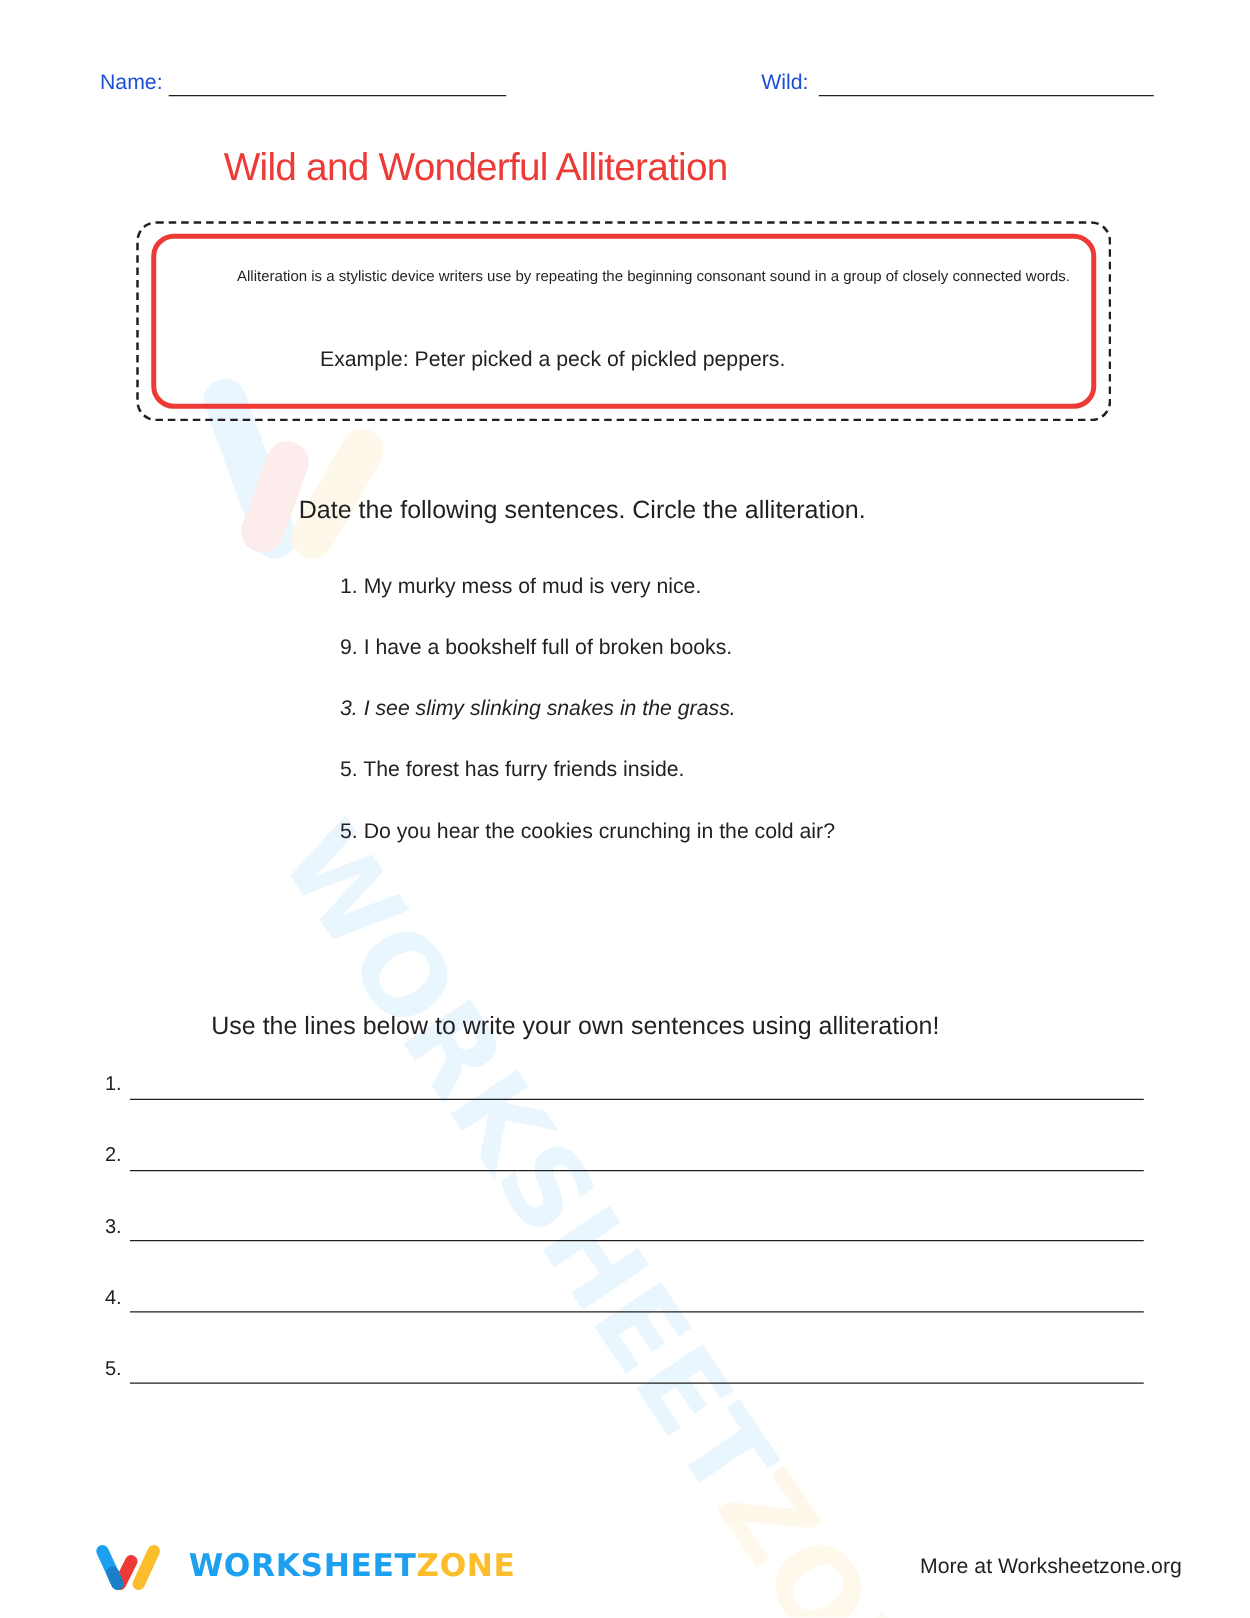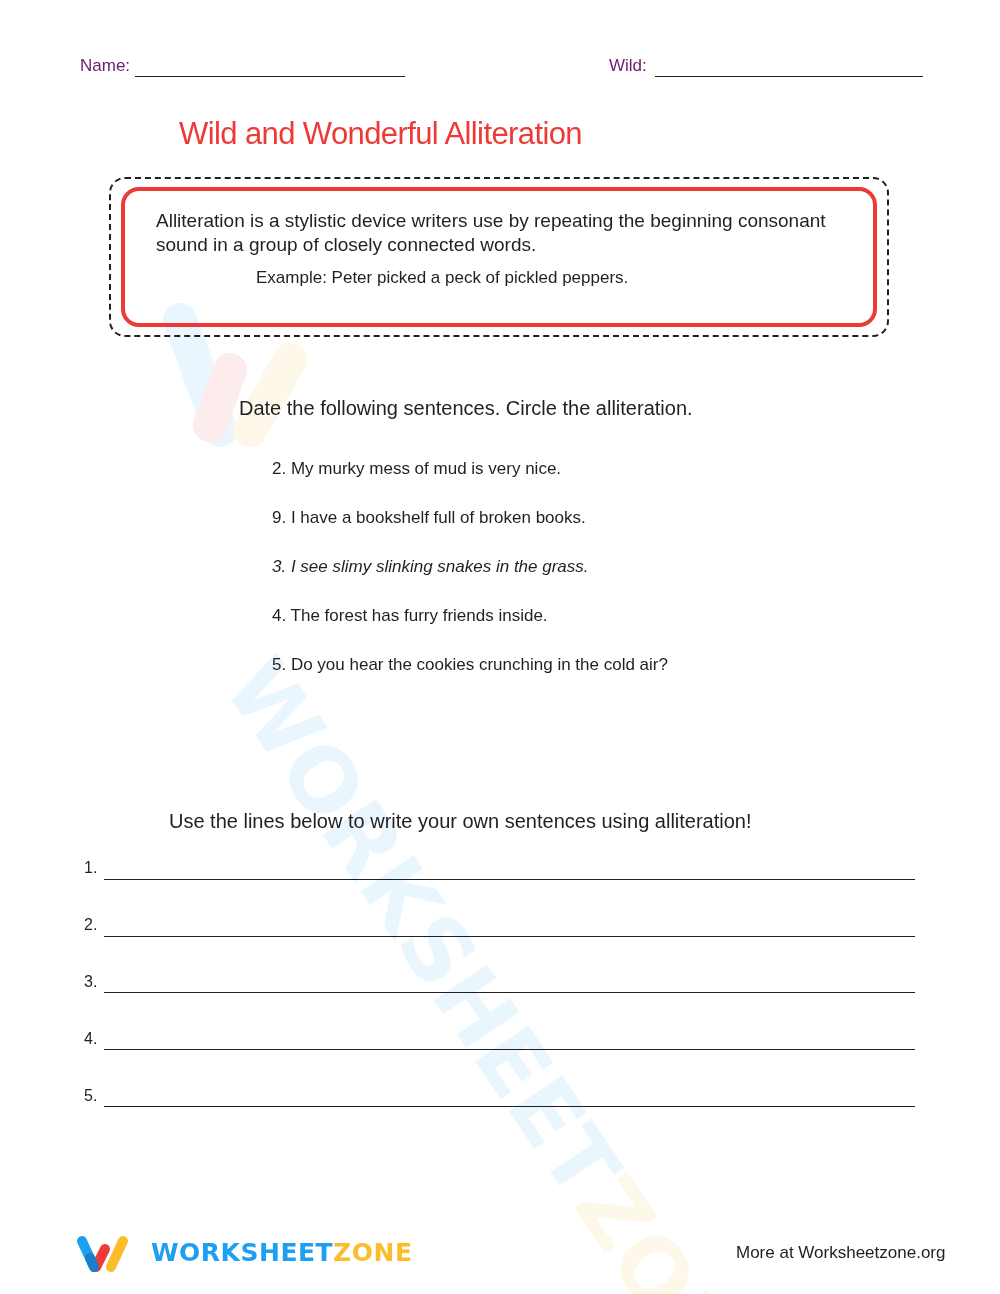--- a/index.html
+++ b/index.html
@@ -10,7 +10,7 @@
     .abs { position: absolute; }
 
     
-    .field-label { font-size: 17px; color: #701a75; }
+    .field-label { font-size: 17px; color: #1d4ed8; }
     .field-line { border-bottom: 1.5px solid #231f20; height: 0; }
 
     .title {

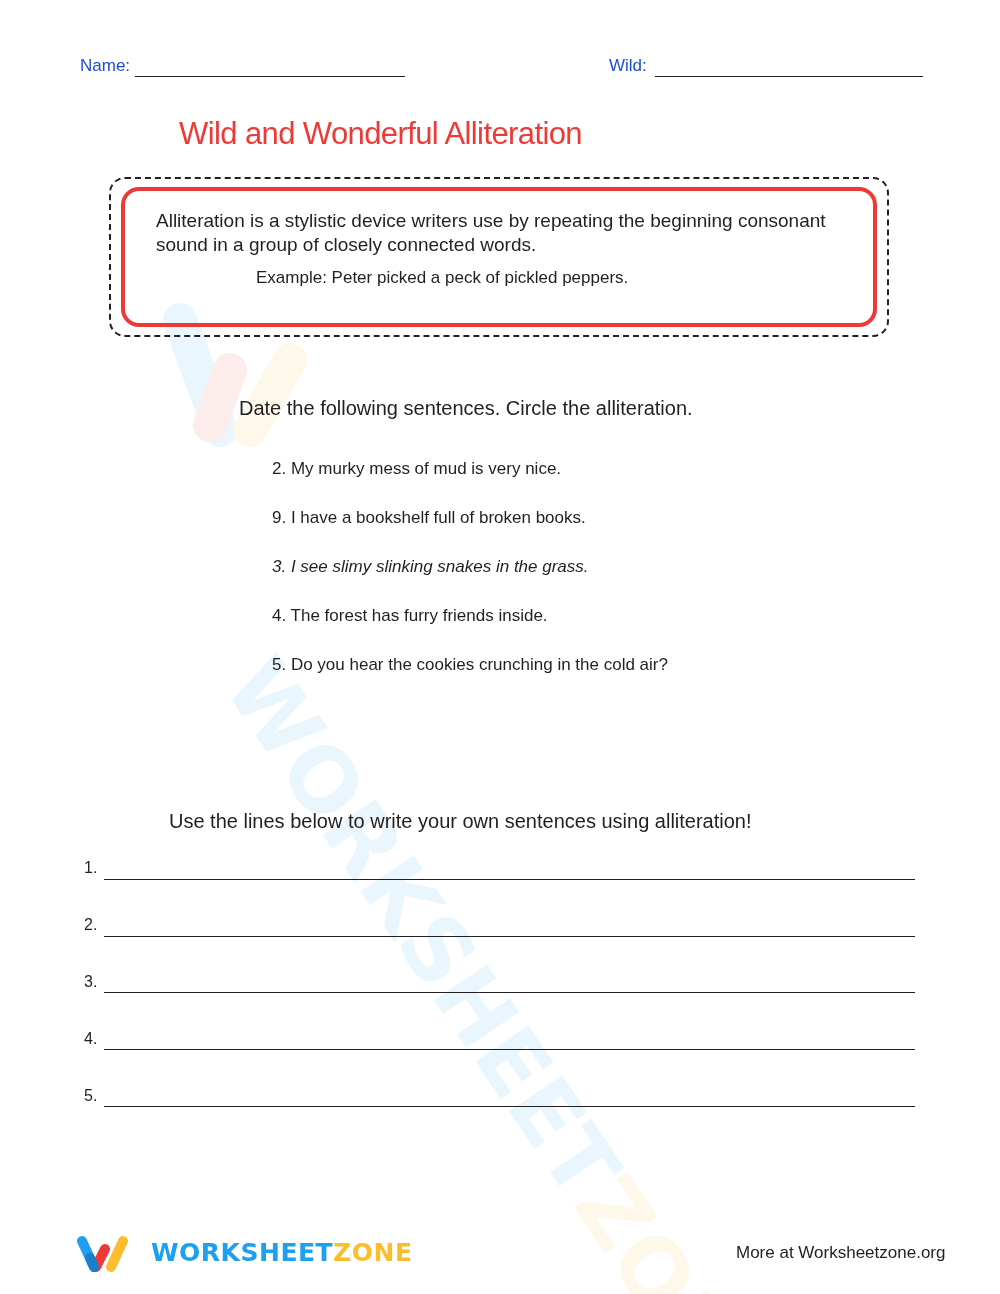--- a/index.html
+++ b/index.html
@@ -29,7 +29,7 @@
       background: rgba(255,255,255,0.0);
     }
     .def-text {
-      left: 156px; top: 209px; width: 700px; font-size: 19px; line-height: 24px; color: #231f20;
+      left: 156px; top: 209px; width: 700px; font-size: 12px; line-height: 24px; color: #231f20; text-align: right;
     }
     .example-text { left: 256px; top: 268px; font-size: 17px; color: #231f20; white-space: nowrap; }
 

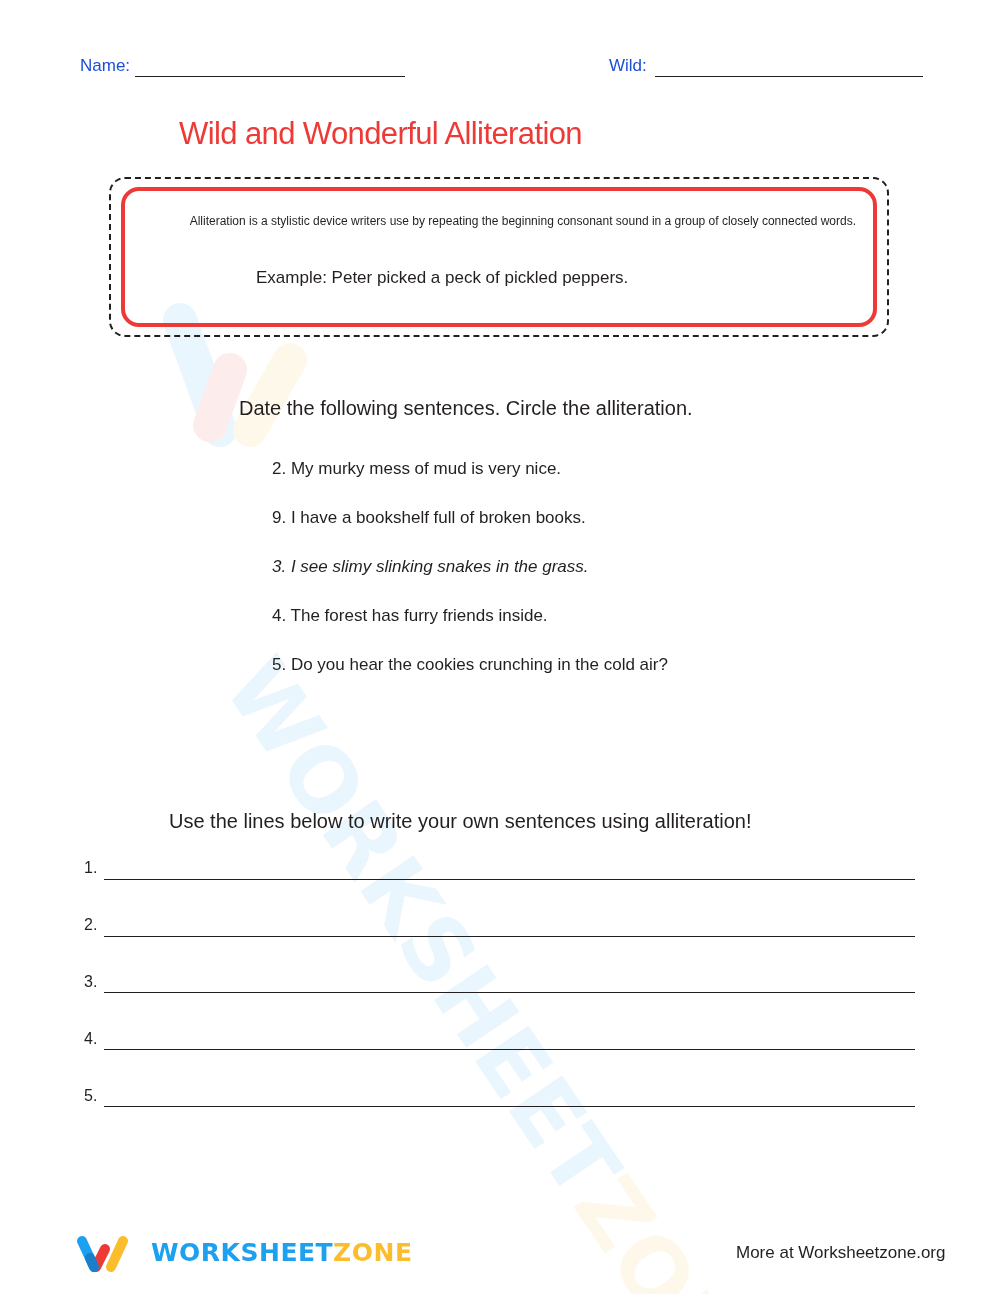--- a/index.html
+++ b/index.html
@@ -31,7 +31,7 @@
     .def-text {
       left: 156px; top: 209px; width: 700px; font-size: 12px; line-height: 24px; color: #231f20; text-align: right;
     }
-    .example-text { left: 256px; top: 268px; font-size: 17px; color: #231f20; white-space: nowrap; }
+    .example-text { left: 256px; top: 278px; font-size: 17px; color: #231f20; white-space: nowrap; }
 
     .instructions { font-size: 20px; color: #231f20; white-space: nowrap; }
 

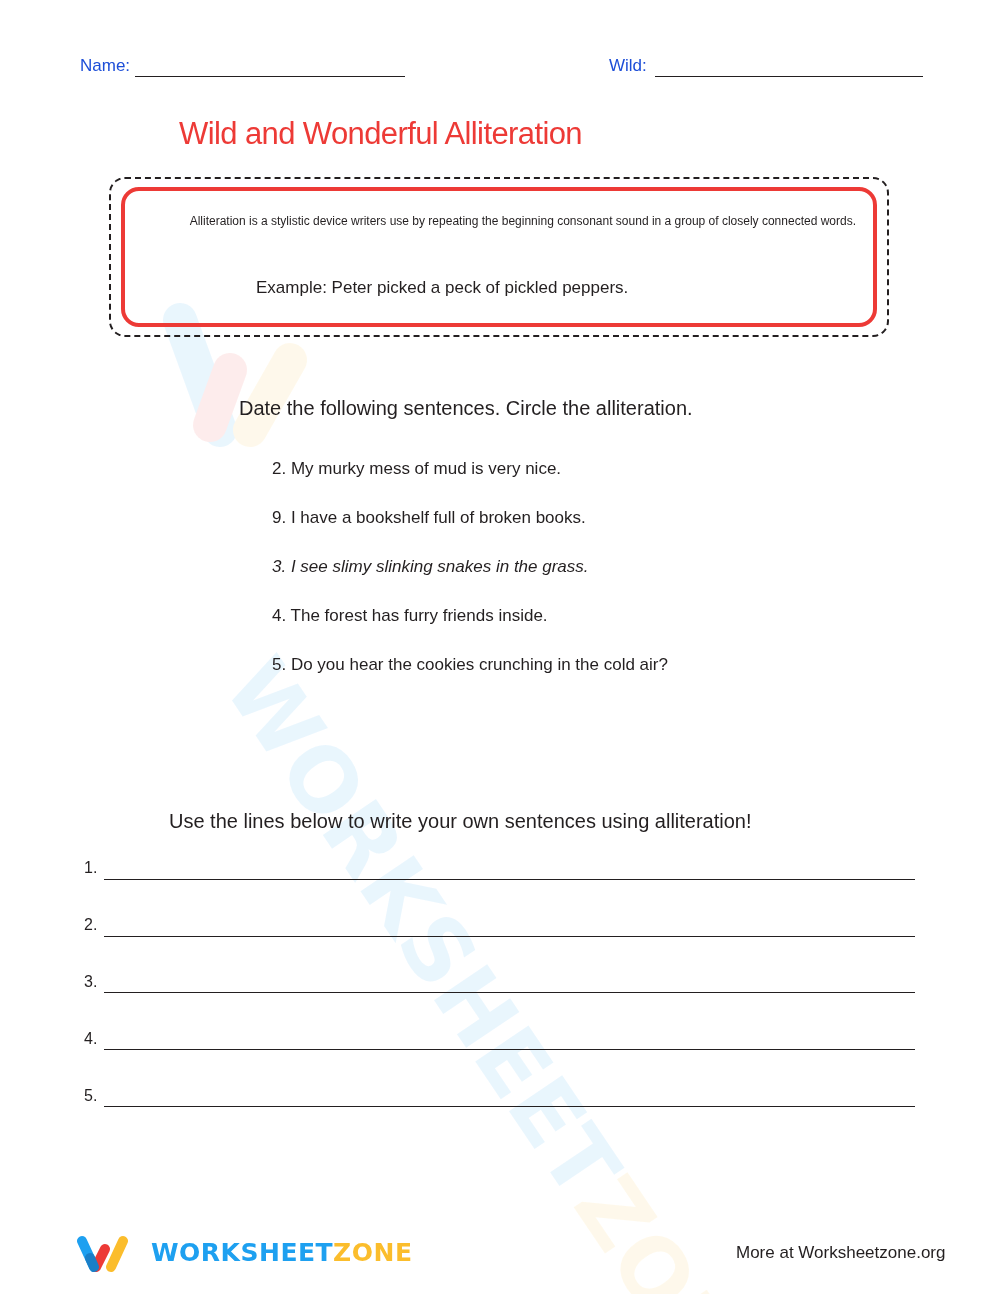--- a/index.html
+++ b/index.html
@@ -81,7 +81,7 @@
 
 <div class="abs instructions" style="left:239px;top:397px;">Date the following sentences. Circle the alliteration.</div>
 
-<div class="abs sentence" style="top:459px;">2. My murky mess of mud is very nice.</div>
+<div class="abs sentence" style="top:459px;">1. My murky mess of mud is very nice.</div>
 <div class="abs sentence" style="top:508px;">9. I have a bookshelf full of broken books.</div>
 <div class="abs sentence" style="top:557px;font-style:italic;">3. I see slimy slinking snakes in the grass.</div>
 <div class="abs sentence" style="top:606px;">4. The forest has furry friends inside.</div>

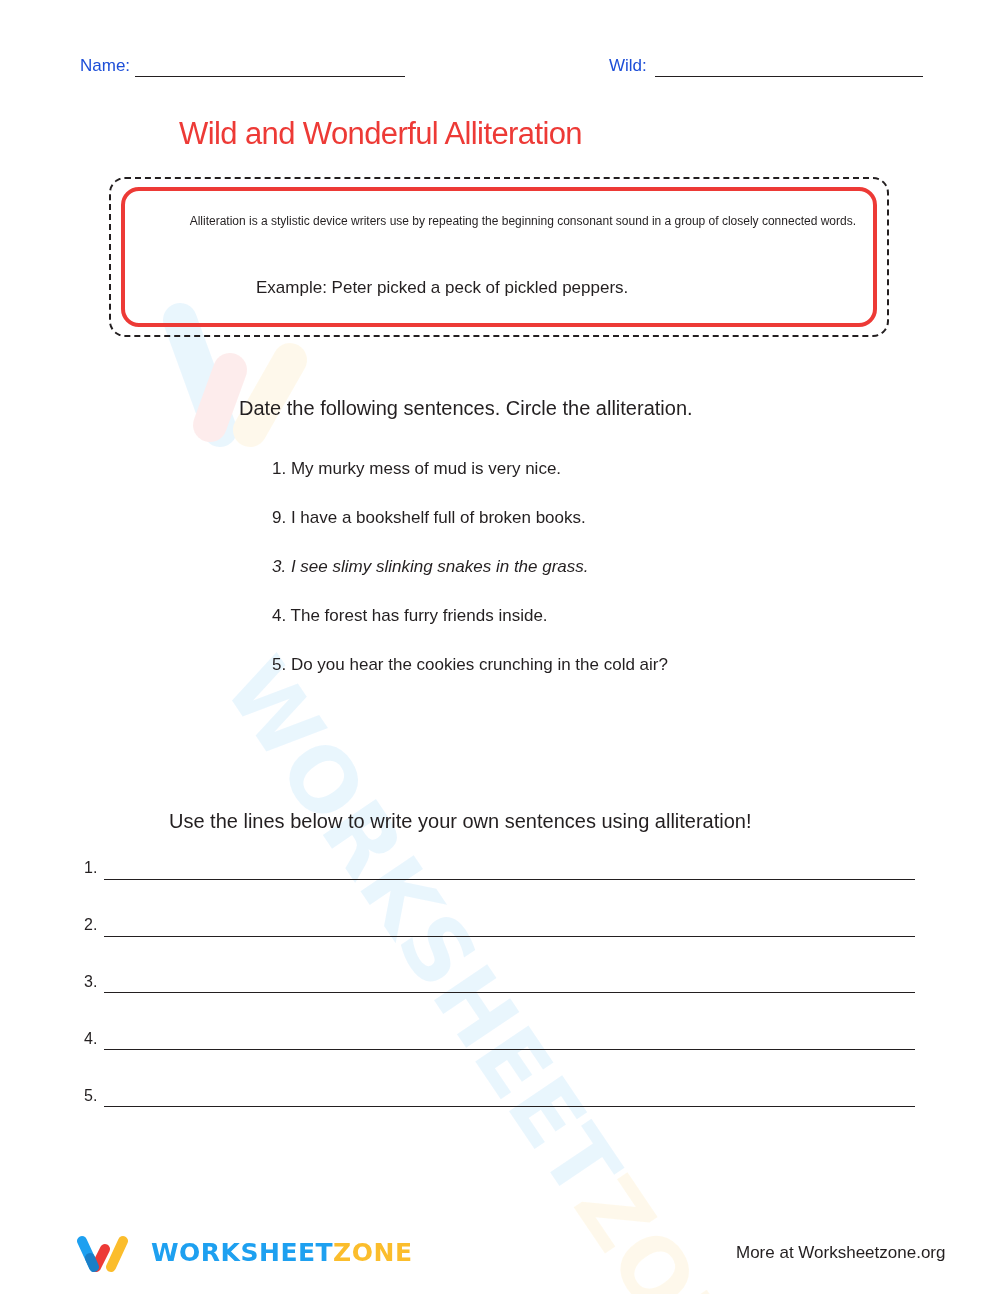--- a/index.html
+++ b/index.html
@@ -84,7 +84,7 @@
 <div class="abs sentence" style="top:459px;">1. My murky mess of mud is very nice.</div>
 <div class="abs sentence" style="top:508px;">9. I have a bookshelf full of broken books.</div>
 <div class="abs sentence" style="top:557px;font-style:italic;">3. I see slimy slinking snakes in the grass.</div>
-<div class="abs sentence" style="top:606px;">4. The forest has furry friends inside.</div>
+<div class="abs sentence" style="top:606px;">5. The forest has furry friends inside.</div>
 <div class="abs sentence" style="top:655px;">5. Do you hear the cookies crunching in the cold air?</div>
 
 <div class="abs instructions" style="left:169px;top:774px;margin-top:36px;">Use the lines below to write your own sentences using alliteration!</div>

